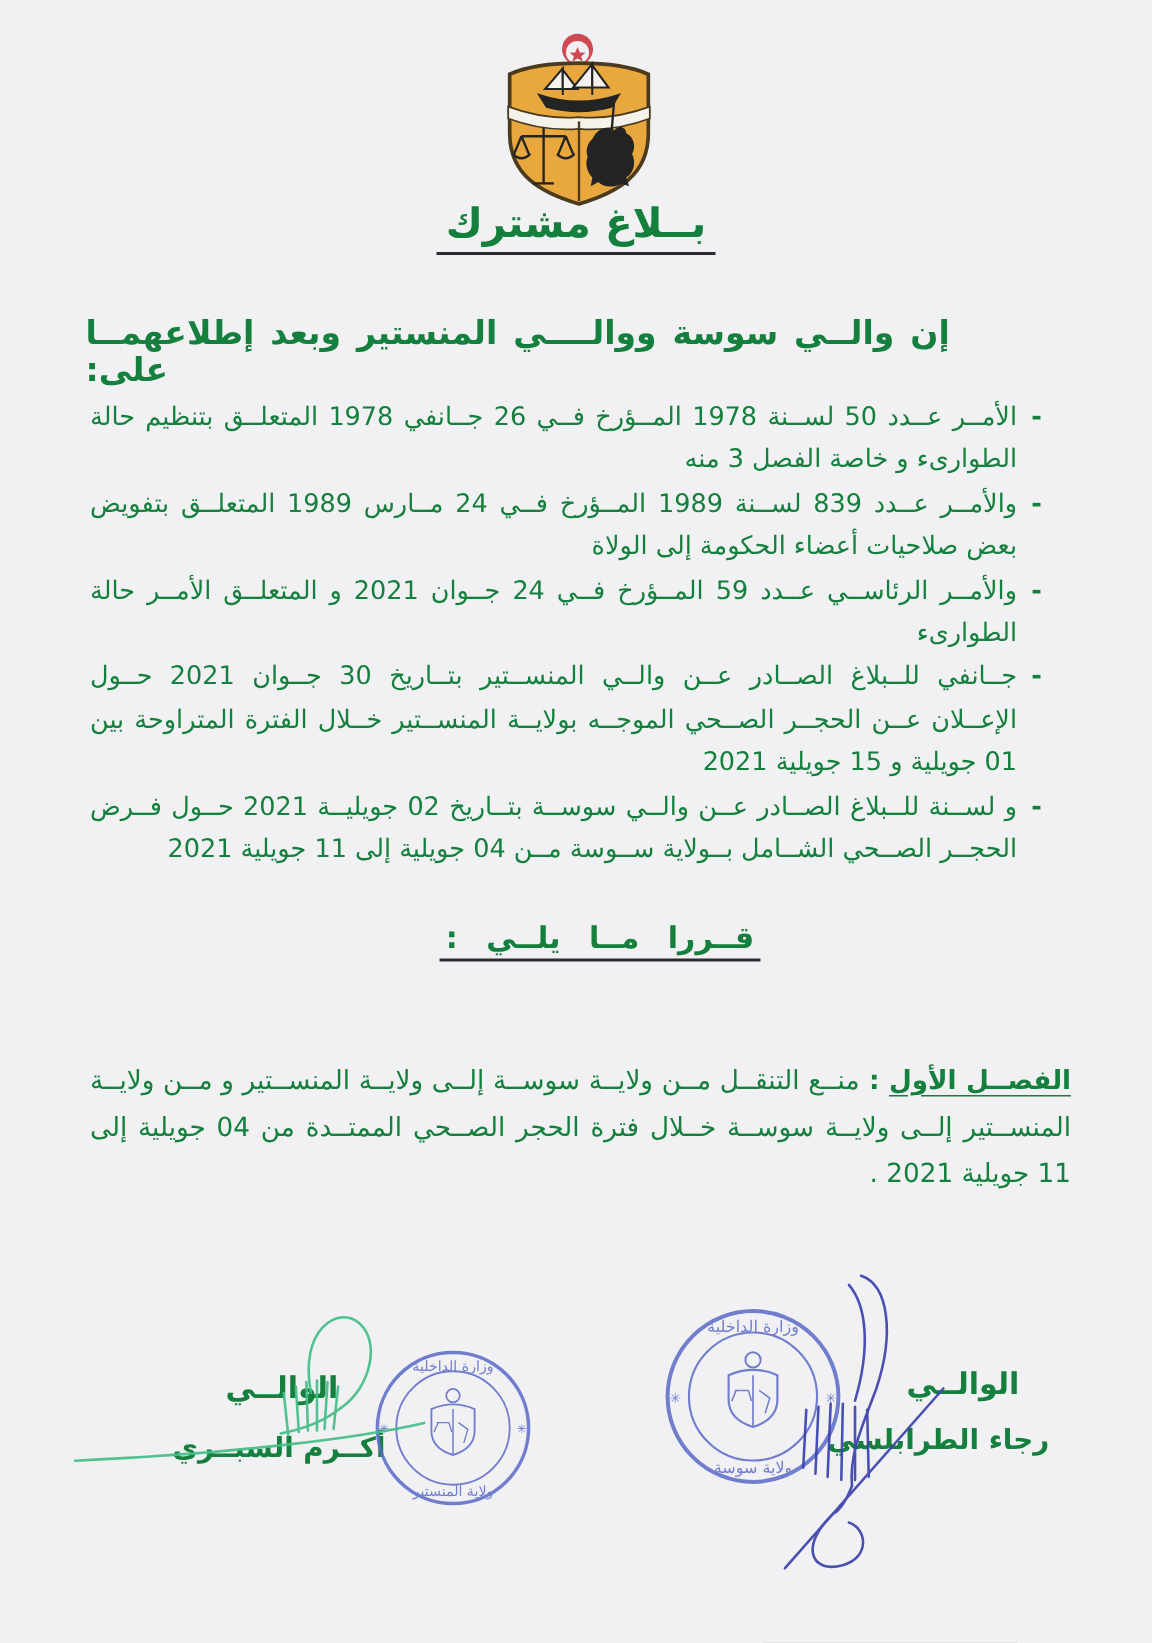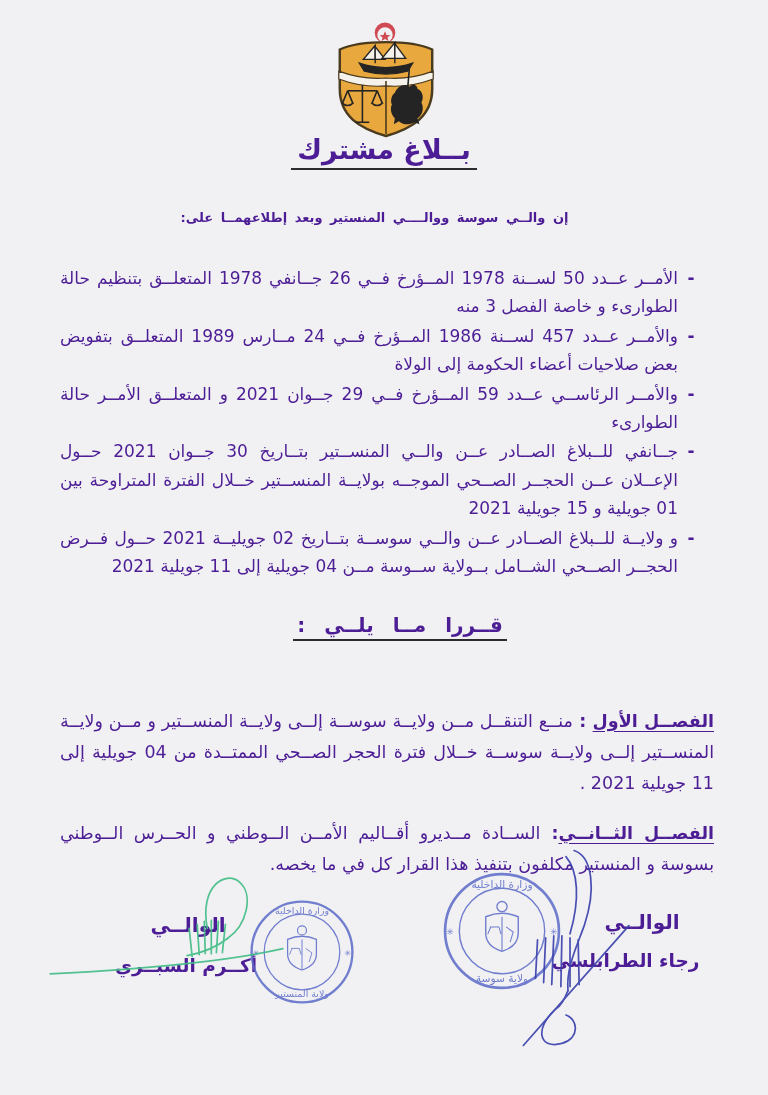--- a/index.html
+++ b/index.html
@@ -7,7 +7,7 @@
     position:relative;width:768px;height:1095px;margin:0 auto;
     background:#f1f1f4;
     font-family:"DejaVu Sans","Liberation Sans",sans-serif;
-    color:#4c1d95;direction:rtl;overflow:hidden;
+    color:#15803d;direction:rtl;overflow:hidden;
   }
   .abs{position:absolute;}
   

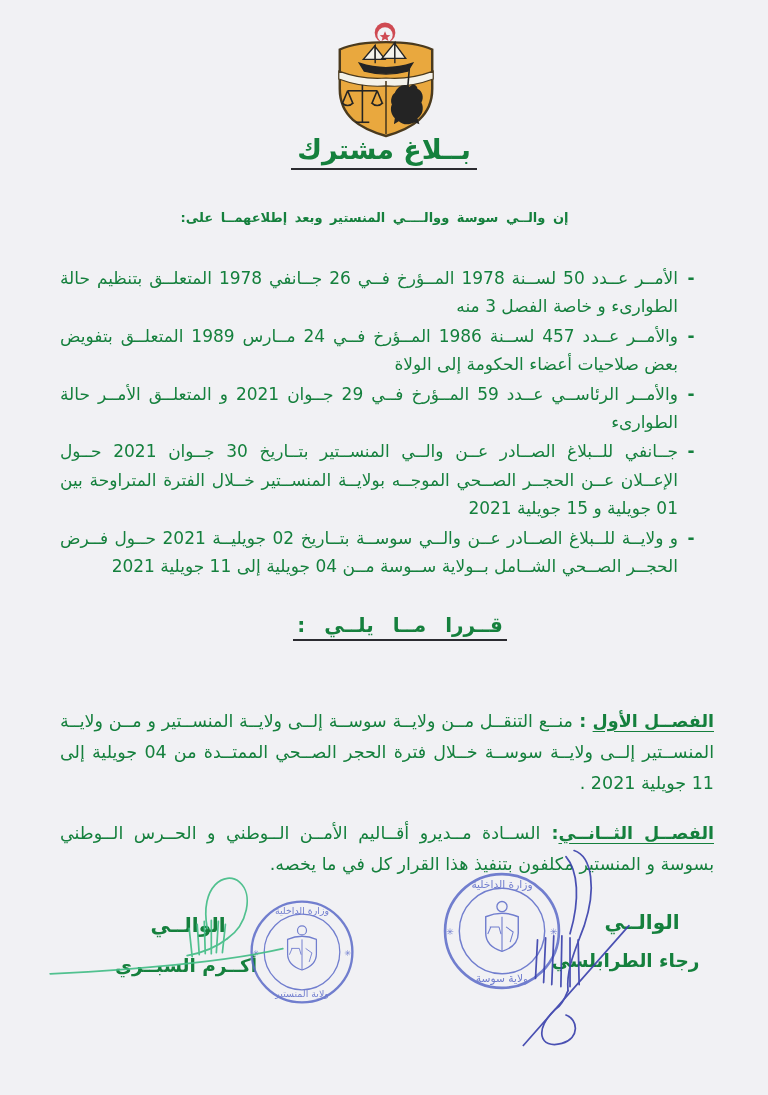--- a/index.html
+++ b/index.html
@@ -19,8 +19,8 @@
     border-bottom:2.5px solid #2b2b30;padding:0 6px 3px 6px;
   }
   
-  .intro{top:210px;right:76px;left:57px;text-align:center;
-    font-size:13px;font-weight:bold;word-spacing:3px;z-index:2;}
+  .intro{top:210px;right:76px;left:57px;text-align:left;
+    font-size:22px;font-weight:bold;word-spacing:3px;z-index:2;}
   
   .bullets{top:264px;right:64px;left:60px;z-index:2;}
   .bullet{display:flex;direction:rtl;font-size:17px;line-height:28.4px;margin-bottom:1px;}

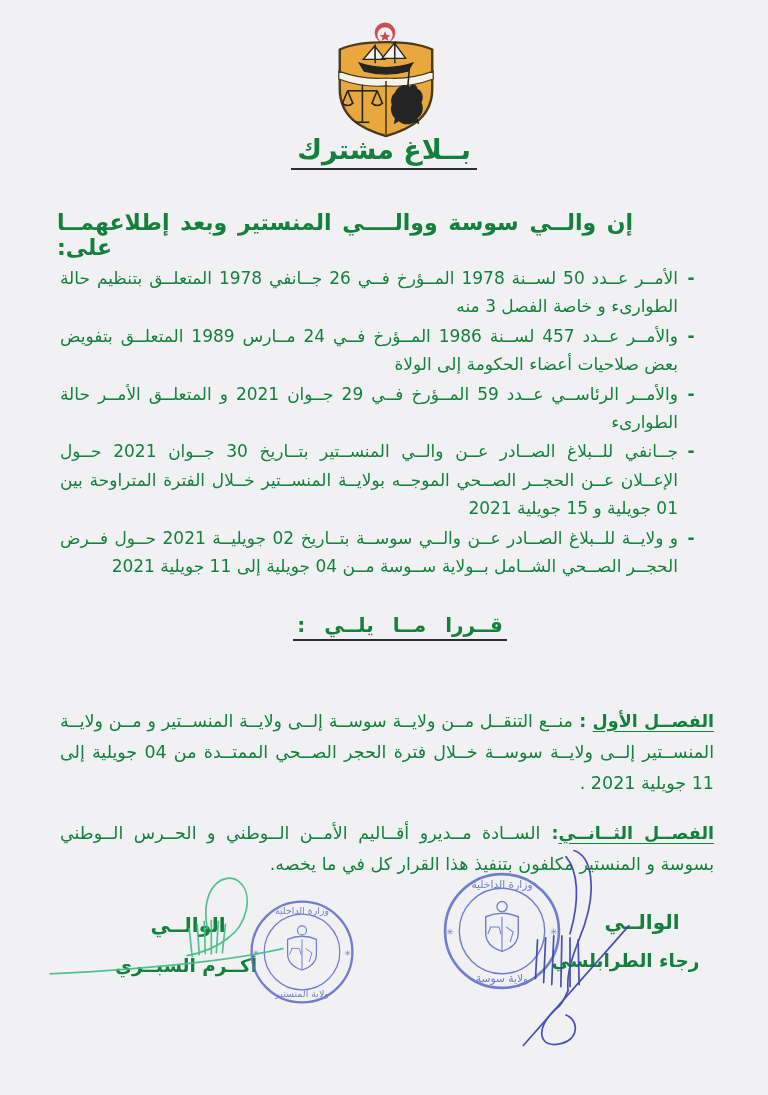--- a/index.html
+++ b/index.html
@@ -108,7 +108,7 @@
     </div>
     <div class="bullet">
       <span class="dash">-</span>
-      <span class="btxt"><span class="lead">والأمــر عــدد 457 لســنة 1986 المــؤرخ فــي 24 مــارس 1989 المتعلــق</span> <span>بتفويض بعض صلاحيات أعضاء الحكومة إلى الولاة</span></span>
+      <span class="btxt"><span class="lead">والأمــر عــدد 839 لســنة 1989 المــؤرخ فــي 24 مــارس 1989 المتعلــق</span> <span>بتفويض بعض صلاحيات أعضاء الحكومة إلى الولاة</span></span>
     </div>
     <div class="bullet">
       <span class="dash">-</span>

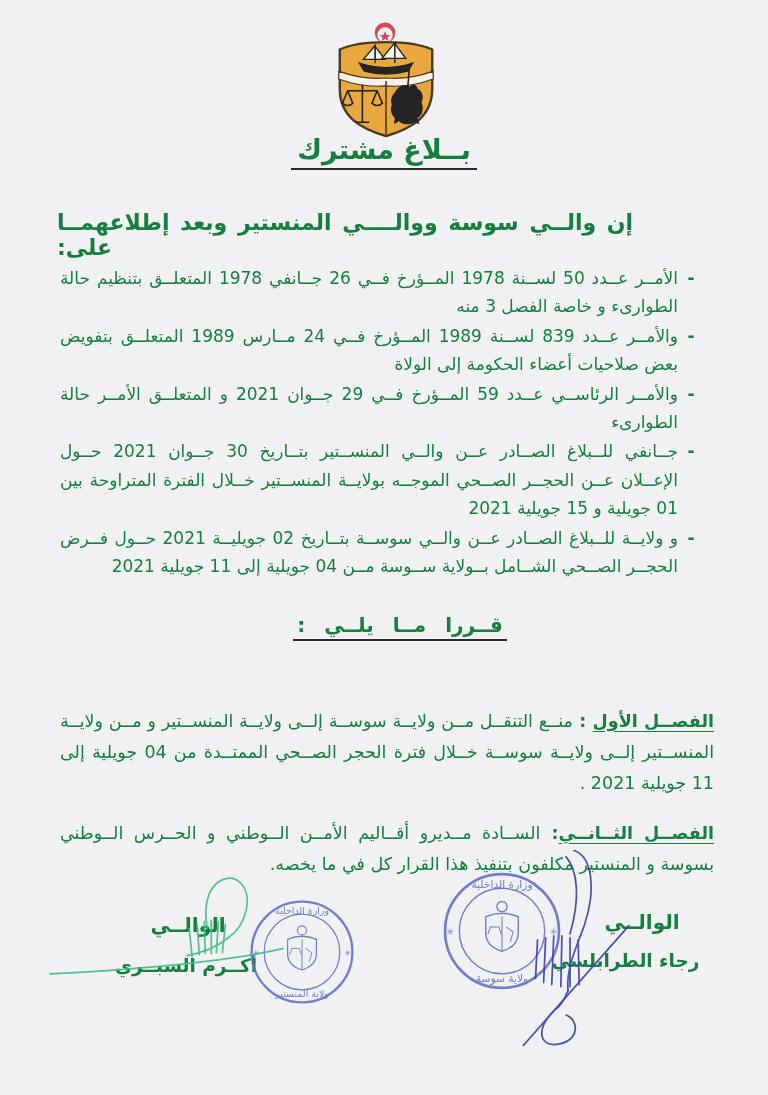--- a/index.html
+++ b/index.html
@@ -112,7 +112,7 @@
     </div>
     <div class="bullet">
       <span class="dash">-</span>
-      <span class="btxt"><span class="lead">والأمــر الرئاســي عــدد 59 المــؤرخ فــي 29 جــوان 2021 و المتعلــق</span> <span>الأمــر حالة الطوارىء</span></span>
+      <span class="btxt"><span class="lead">والأمــر الرئاســي عــدد 59 المــؤرخ فــي 24 جــوان 2021 و المتعلــق</span> <span>الأمــر حالة الطوارىء</span></span>
     </div>
     <div class="bullet">
       <span class="dash">-</span>

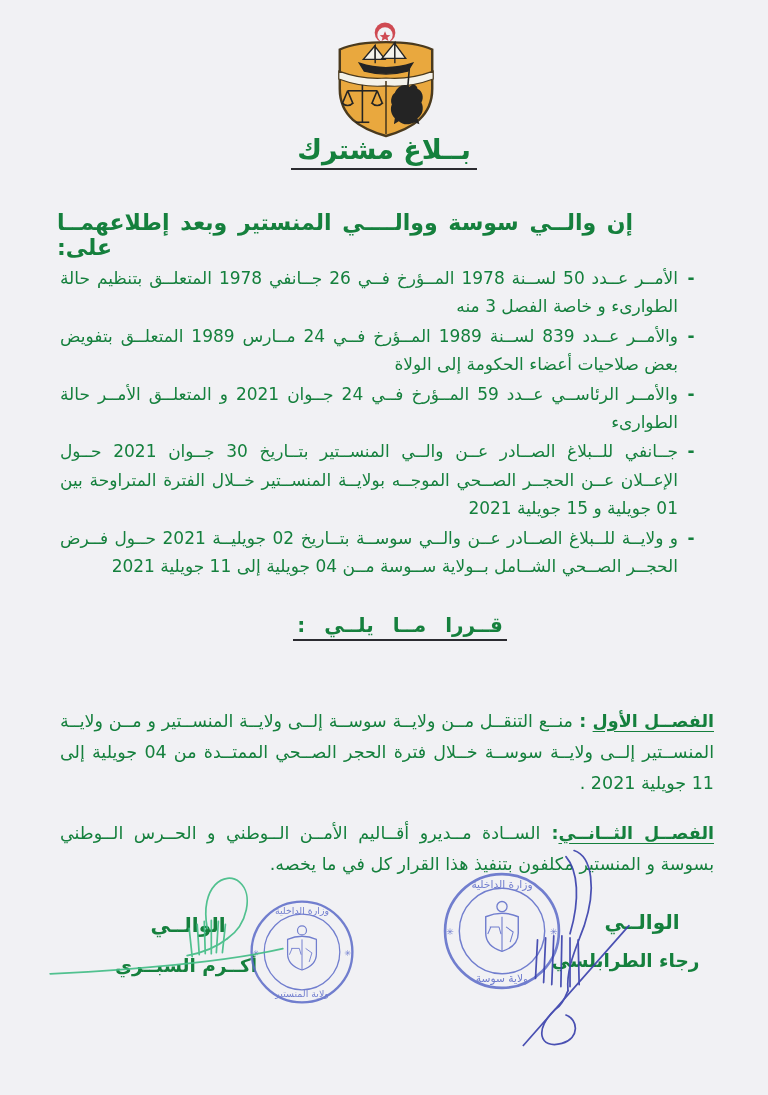--- a/index.html
+++ b/index.html
@@ -120,7 +120,7 @@
     </div>
     <div class="bullet">
       <span class="dash">-</span>
-      <span class="btxt"><span class="lead">و ولايــة</span> <span>للــبلاغ الصــادر عــن والــي سوســة بتــاريخ 02 جويليــة 2021 حــول فــرض الحجــر الصــحي الشــامل بــولاية ســوسة مــن 04 جويلية إلى 11 جويلية 2021</span></span>
+      <span class="btxt"><span class="lead">و لســنة</span> <span>للــبلاغ الصــادر عــن والــي سوســة بتــاريخ 02 جويليــة 2021 حــول فــرض الحجــر الصــحي الشــامل بــولاية ســوسة مــن 04 جويلية إلى 11 جويلية 2021</span></span>
     </div>
   </div>
 

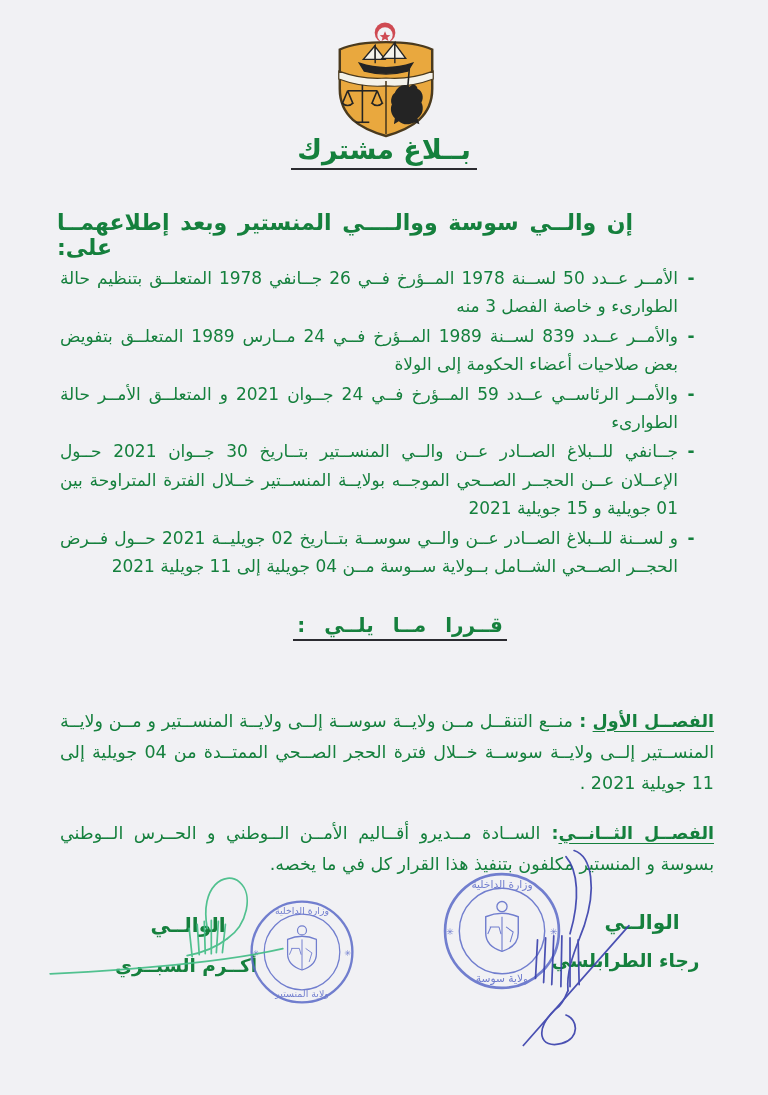--- a/index.html
+++ b/index.html
@@ -130,7 +130,6 @@
 
   <p class="abs article article1"><span class="atitle">الفصــل الأول</span><span class="asep"> : </span><span>منــع التنقــل مــن ولايــة سوســة إلــى ولايــة المنســتير و مــن ولايــة المنســتير إلــى ولايــة سوســة خــلال فترة الحجر الصــحي الممتــدة من 04 جويلية إلى 11 جويلية 2021 .</span></p>
 
-  <p class="abs article article2"><span class="atitle">الفصــل الثــانــي</span><span class="asep">: </span><span>الســادة مــديرو أقــاليم الأمــن الــوطني و الحــرس الــوطني بسوسة و المنستير مكلفون بتنفيذ هذا القرار كل في ما يخصه.</span></p>
 
   <div class="abs sig-role role-right">الوالــي</div>
   <div class="abs sig-name name-right">رجاء الطرابلسي</div>

